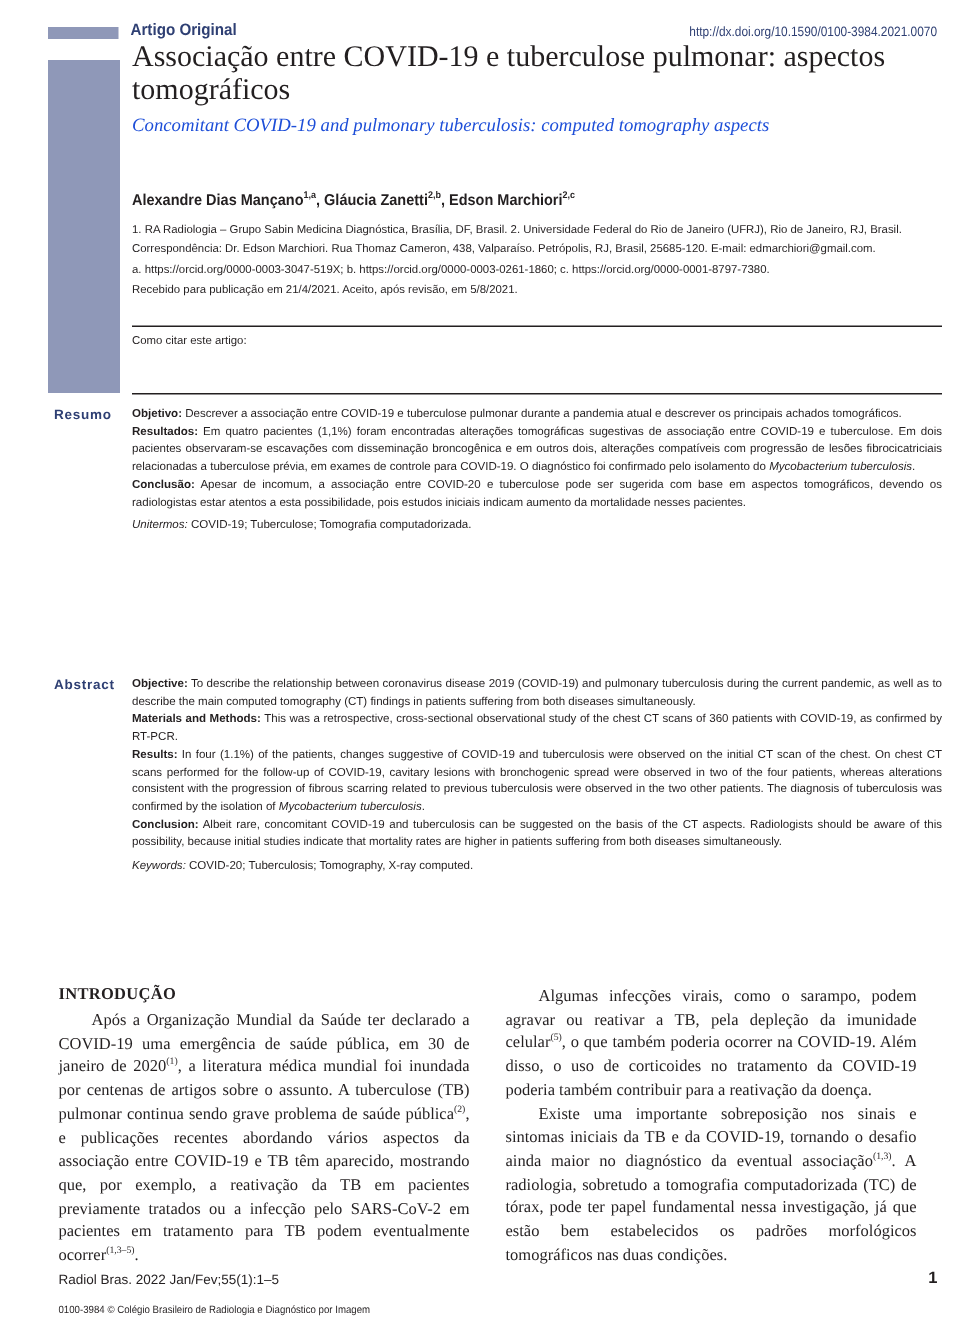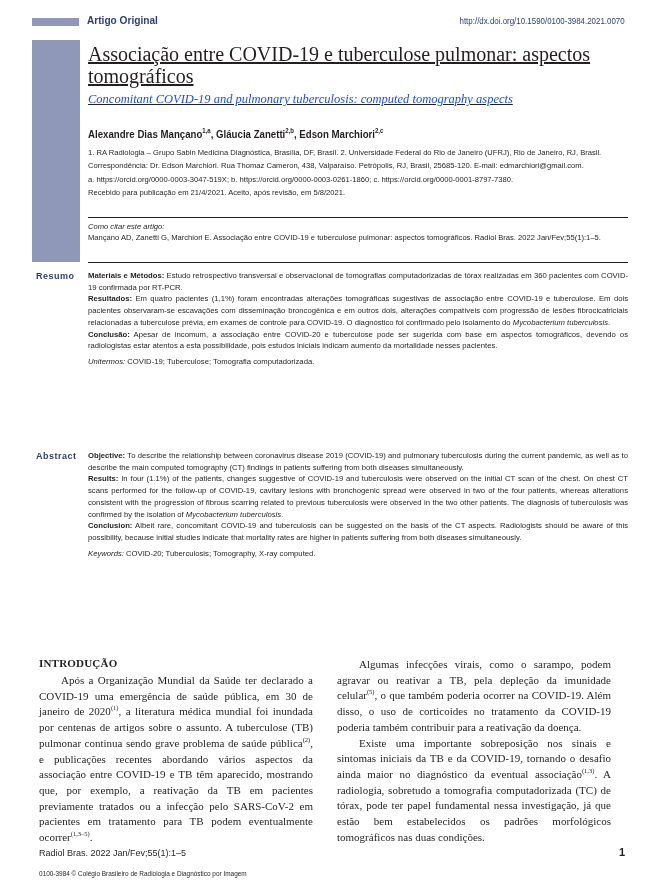--- a/index.html
+++ b/index.html
@@ -10,7 +10,7 @@
   .doi { position: absolute; right: 24px; top: 16px; font: 9px "Liberation Sans", sans-serif; color: #2e3f73; transform: scaleX(0.88); transform-origin: right; }
   .title-bar { position: absolute; left: 32px; top: 40px; width: 48px; height: 222px; background: #8f98b8; }
 
-  .header-area { position: absolute; left: 88px; top: 44px; width: 540px; text-decoration: underline; }
+  .header-area { position: absolute; left: 88px; top: 28px; width: 540px; }
   .title { font: 20px/1.08 "Liberation Serif", serif; margin: 0; color: #231f20; }
   .subtitle { font: italic 12.5px "Liberation Serif", serif; margin: 5px 0 0 0; color: #1d4ed8; }
 

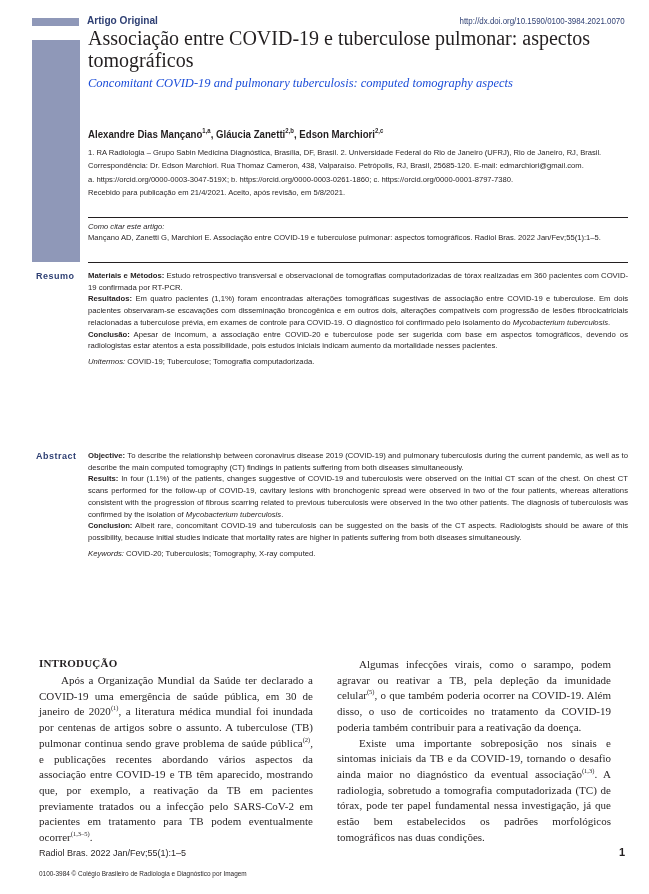--- a/index.html
+++ b/index.html
@@ -23,7 +23,7 @@
 
   .cite { position: absolute; left: 88px; top: 222px; width: 540px; font: 7.6px/1.35 "Liberation Sans", sans-serif; }
   .cite p { margin: 0; }
-  .cite .lbl { font-style: italic; margin-bottom: 1px; }
+  .cite .lbl { margin-bottom: 17px; }
 
   .abs-label { position: absolute; left: 36px; font: bold 9px "Liberation Sans", sans-serif; color: #2e3f73; letter-spacing: 0.5px; }
   .abs-body { position: absolute; left: 88px; width: 540px; font: 7.7px/1.52 "Liberation Sans", sans-serif; text-align: justify; }

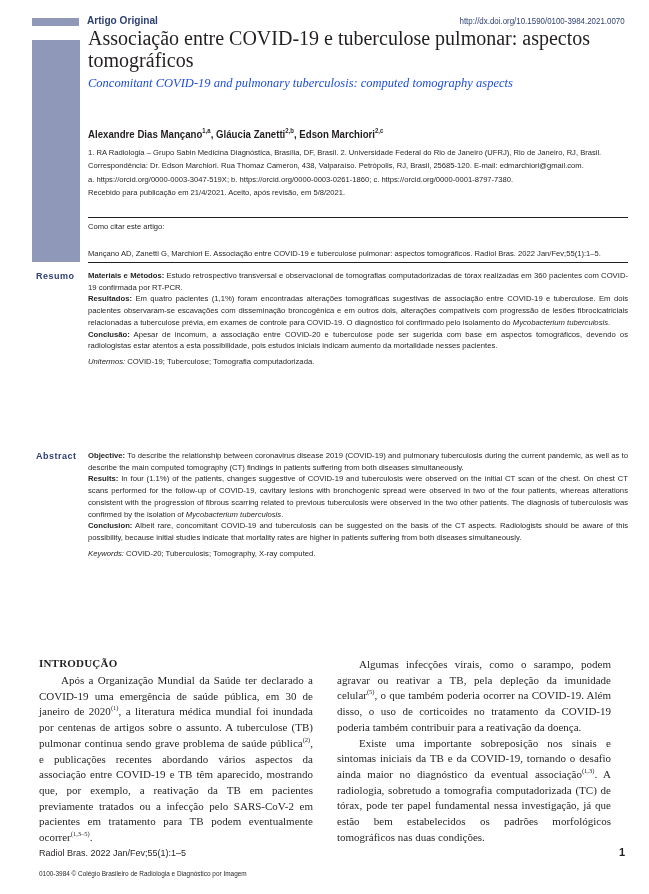--- a/index.html
+++ b/index.html
@@ -73,7 +73,6 @@
 
 <div class="cite">
   <p class="lbl">Como citar este artigo:</p>
-  <p>Mançano AD, Zanetti G, Marchiori E. Associação entre COVID-19 e tuberculose pulmonar: aspectos tomográficos. Radiol Bras. 2022 Jan/Fev;55(1):1–5.</p>
 </div>
 
 <div class="rule" style="top:262px;"></div>

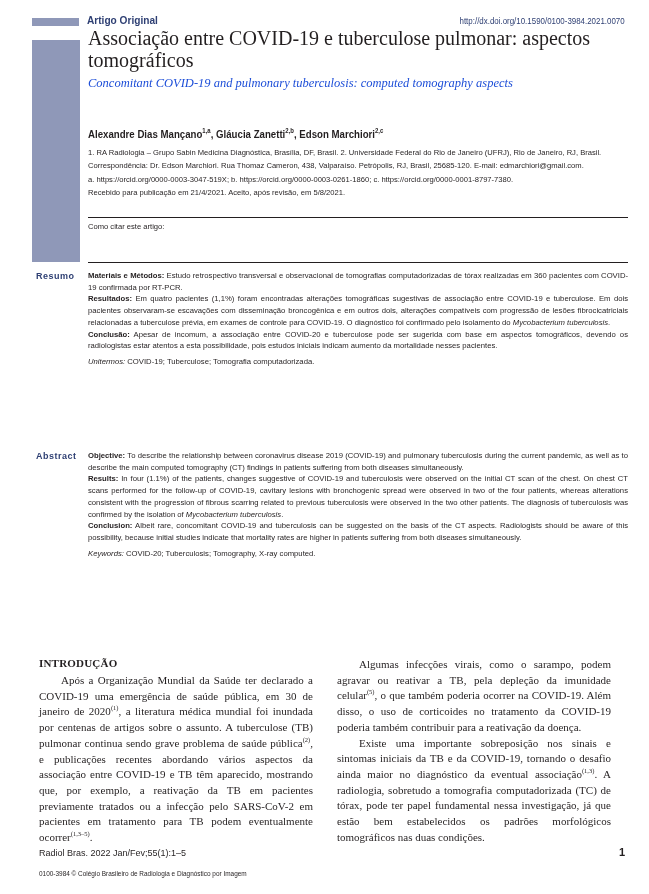--- a/index.html
+++ b/index.html
@@ -79,6 +79,7 @@
 
 <div class="abs-label" style="top:271px;">Resumo</div>
 <div class="abs-body" style="top:270px;">
+  <p><b>Objetivo:</b> <span>Descrever a associação entre COVID-19 e tuberculose pulmonar durante a pandemia atual e descrever os principais achados tomográficos.</span></p>
   <p><b>Materiais e Métodos:</b> <span>Estudo retrospectivo transversal e observacional de tomografias computadorizadas de tórax realizadas em 360 pacientes com COVID-19 confirmada por RT-PCR.</span></p>
   <p><b>Resultados:</b> <span>Em quatro pacientes (1,1%) foram encontradas alterações tomográficas sugestivas de associação entre COVID-19 e tuberculose. Em dois pacientes observaram-se escavações com disseminação broncogênica e em outros dois, alterações compatíveis com progressão de lesões fibrocicatriciais relacionadas a tuberculose prévia, em exames de controle para COVID-19. O diagnóstico foi confirmado pelo isolamento do</span> <i>Mycobacterium tuberculosis</i>.</p>
   <p><b>Conclusão:</b> <span>Apesar de incomum, a associação entre COVID-20 e tuberculose pode ser sugerida com base em aspectos tomográficos, devendo os radiologistas estar atentos a esta possibilidade, pois estudos iniciais indicam aumento da mortalidade nesses pacientes.</span></p>

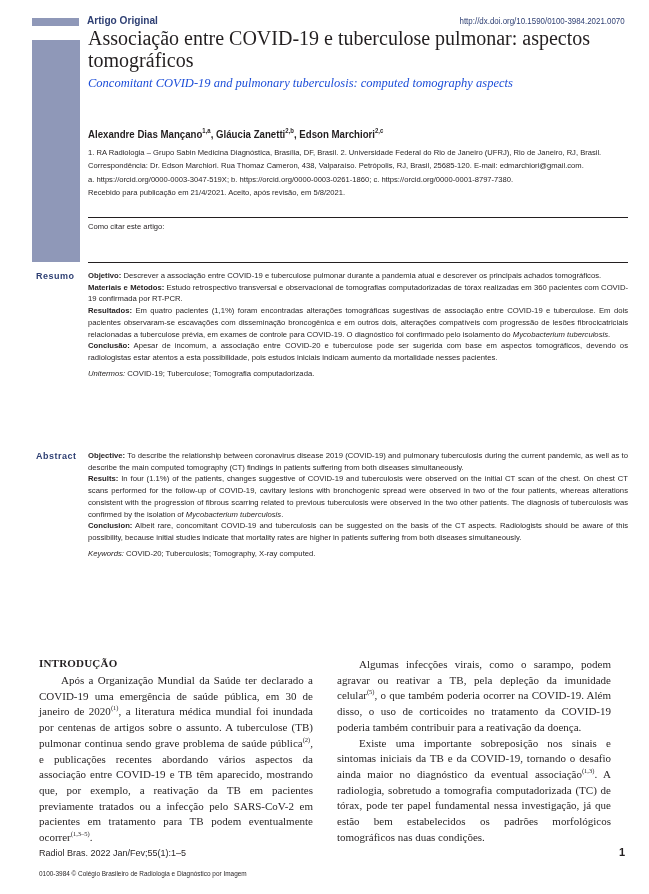--- a/index.html
+++ b/index.html
@@ -80,7 +80,6 @@
 <div class="abs-label" style="top:271px;">Resumo</div>
 <div class="abs-body" style="top:270px;">
   <p><b>Objetivo:</b> <span>Descrever a associação entre COVID-19 e tuberculose pulmonar durante a pandemia atual e descrever os principais achados tomográficos.</span></p>
-  <p><b>Materiais e Métodos:</b> <span>Estudo retrospectivo transversal e observacional de tomografias computadorizadas de tórax realizadas em 360 pacientes com COVID-19 confirmada por RT-PCR.</span></p>
   <p><b>Resultados:</b> <span>Em quatro pacientes (1,1%) foram encontradas alterações tomográficas sugestivas de associação entre COVID-19 e tuberculose. Em dois pacientes observaram-se escavações com disseminação broncogênica e em outros dois, alterações compatíveis com progressão de lesões fibrocicatriciais relacionadas a tuberculose prévia, em exames de controle para COVID-19. O diagnóstico foi confirmado pelo isolamento do</span> <i>Mycobacterium tuberculosis</i>.</p>
   <p><b>Conclusão:</b> <span>Apesar de incomum, a associação entre COVID-20 e tuberculose pode ser sugerida com base em aspectos tomográficos, devendo os radiologistas estar atentos a esta possibilidade, pois estudos iniciais indicam aumento da mortalidade nesses pacientes.</span></p>
   <p class="kw"><i>Unitermos:</i> <span>COVID-19; Tuberculose; Tomografia computadorizada.</span></p>

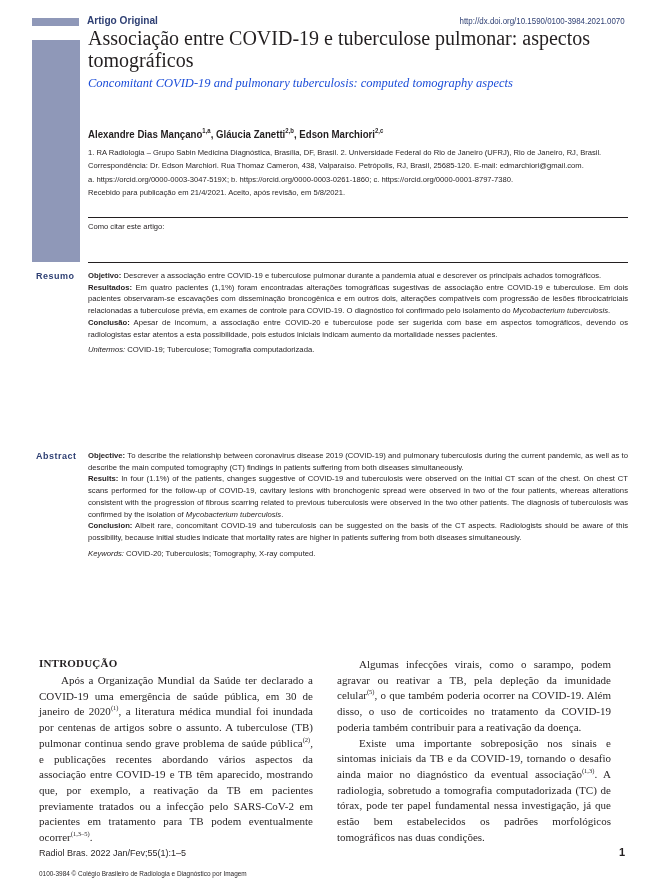--- a/index.html
+++ b/index.html
@@ -88,6 +88,7 @@
 <div class="abs-label" style="top:451px;">Abstract</div>
 <div class="abs-body" style="top:450px;">
   <p><b>Objective:</b> <span>To describe the relationship between coronavirus disease 2019 (COVID-19) and pulmonary tuberculosis during the current pandemic, as well as to describe the main computed tomography (CT) findings in patients suffering from both diseases simultaneously.</span></p>
+  <p><b>Materials and Methods:</b> <span>This was a retrospective, cross-sectional observational study of the chest CT scans of 360 patients with COVID-19, as confirmed by RT-PCR.</span></p>
   <p><b>Results:</b> <span>In four (1.1%) of the patients, changes suggestive of COVID-19 and tuberculosis were observed on the initial CT scan of the chest. On chest CT scans performed for the follow-up of COVID-19, cavitary lesions with bronchogenic spread were observed in two of the four patients, whereas alterations consistent with the progression of fibrous scarring related to previous tuberculosis were observed in the two other patients. The diagnosis of tuberculosis was confirmed by the isolation of</span> <i>Mycobacterium tuberculosis</i>.</p>
   <p><b>Conclusion:</b> <span>Albeit rare, concomitant COVID-19 and tuberculosis can be suggested on the basis of the CT aspects. Radiologists should be aware of this possibility, because initial studies indicate that mortality rates are higher in patients suffering from both diseases simultaneously.</span></p>
   <p class="kw"><i>Keywords:</i> <span>COVID-20; Tuberculosis; Tomography, X-ray computed.</span></p>

